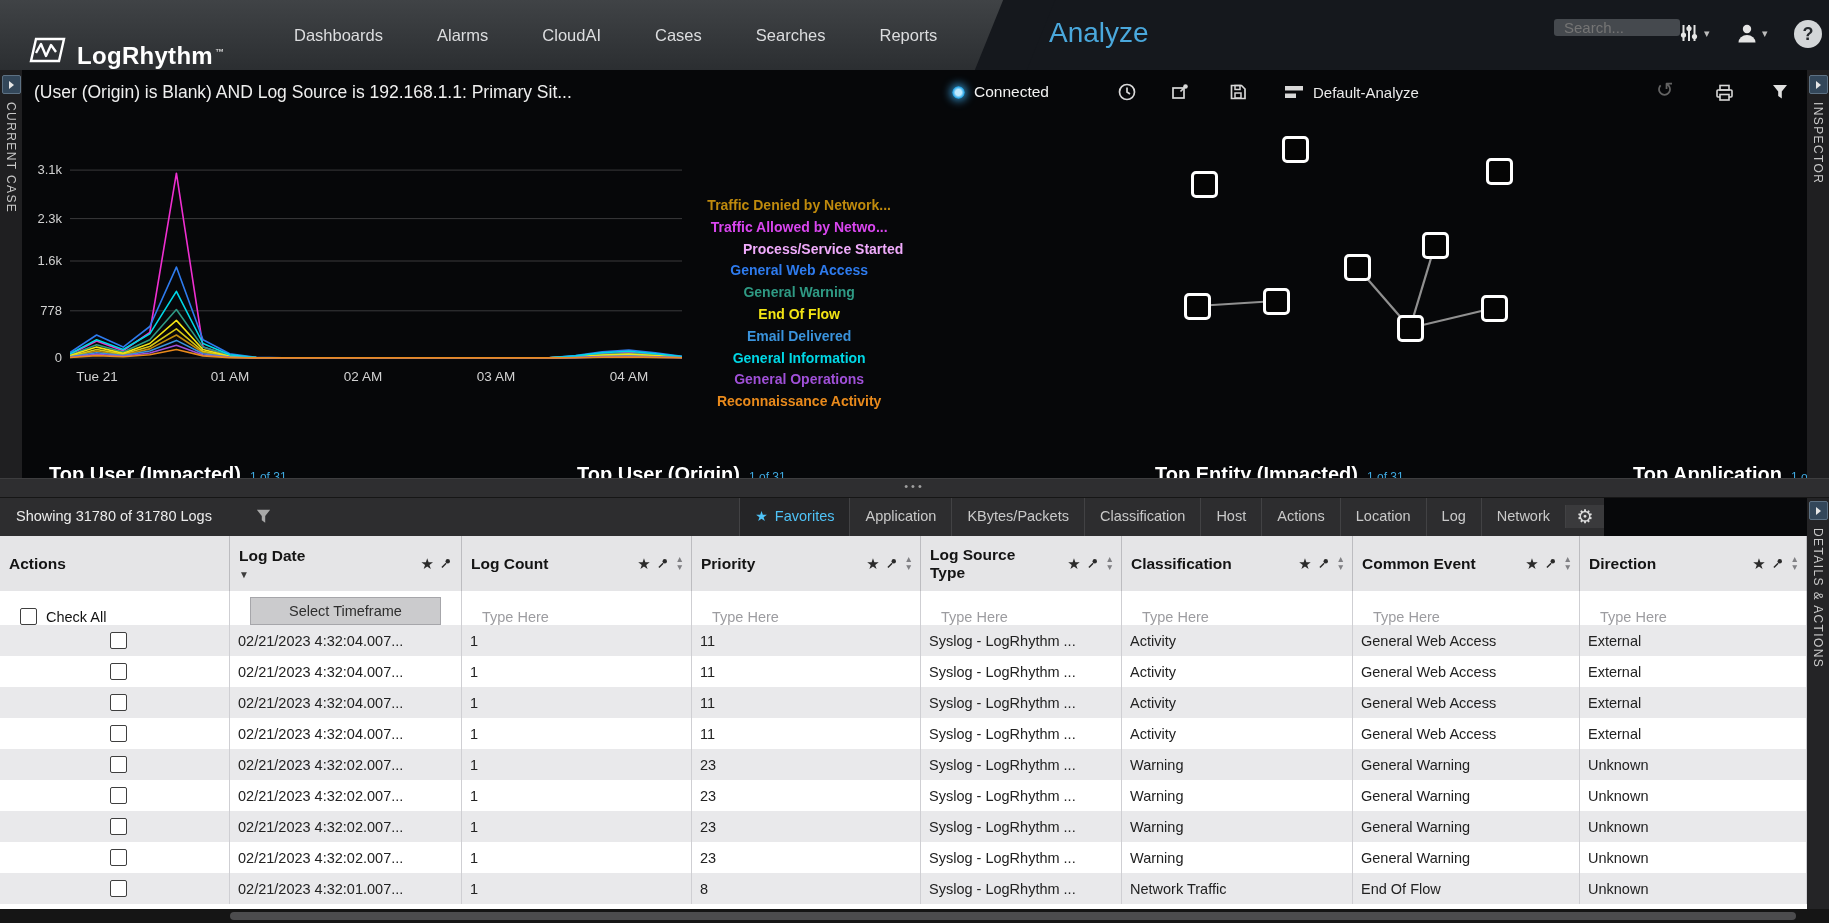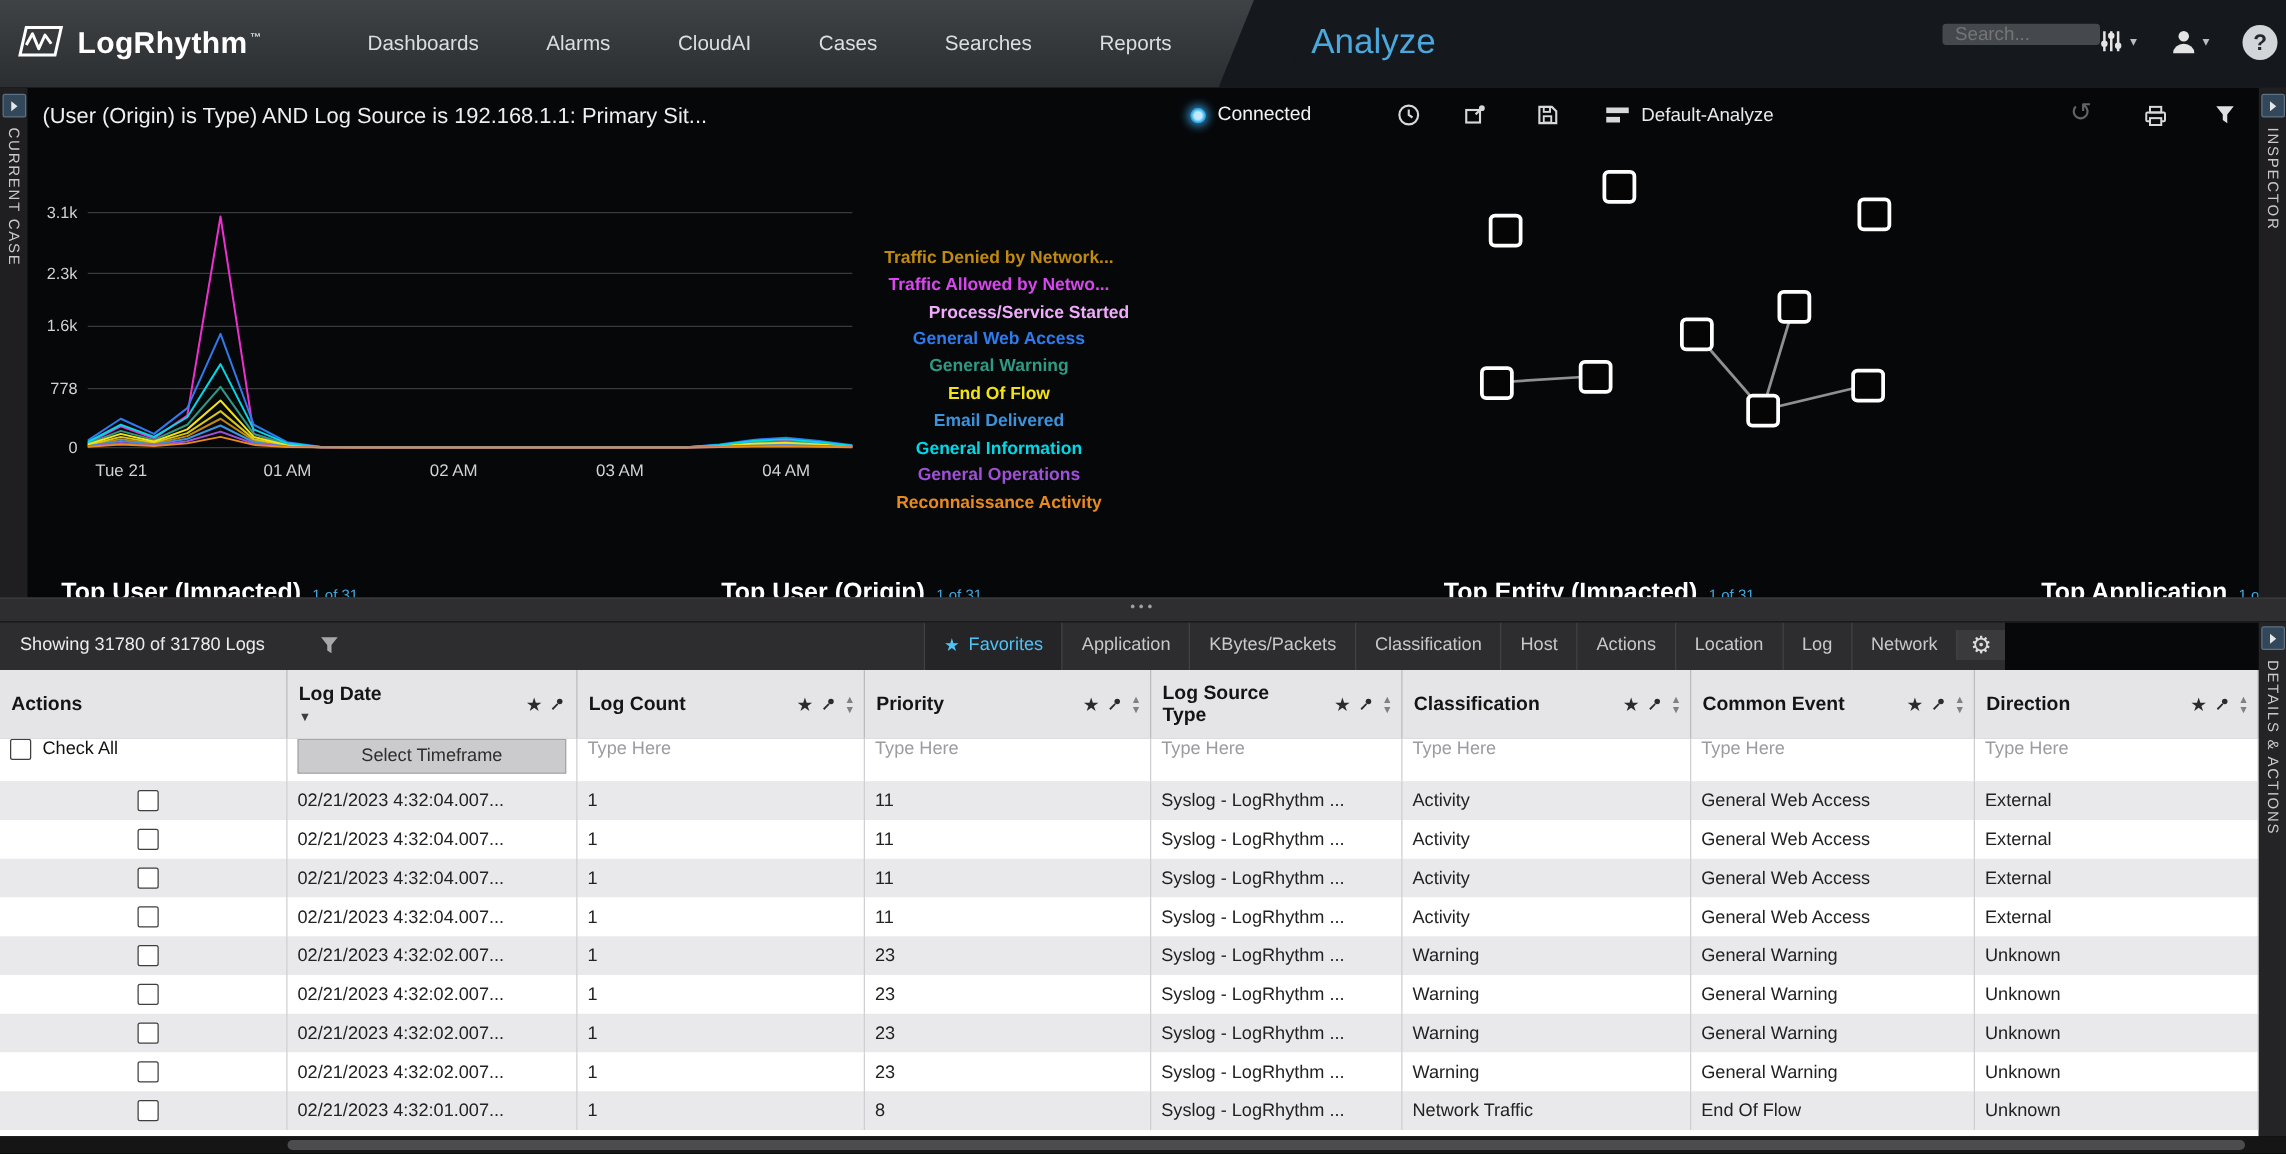--- a/index.html
+++ b/index.html
@@ -10,7 +10,7 @@
   
   .topnav{position:absolute;left:0;top:0;width:1829px;height:70px;
           background:linear-gradient(#404346,#2b2e31);z-index:5;}
-  .brand{position:absolute;left:12px;top:0;height:70px;display:flex;align-items:center;gap:10px;}
+  .brand{position:absolute;left:27px;top:0;height:70px;display:flex;align-items:flex-end;gap:10px;}
   .brand-name{color:#fff;font-size:24px;font-weight:bold;letter-spacing:.3px;}
   .brand-tm{color:#d8d8d8;font-size:9px;vertical-align:super;margin-left:2px;}
   .nav-items{position:absolute;left:294px;top:0;height:70px;display:flex;gap:54px;align-items:center;}

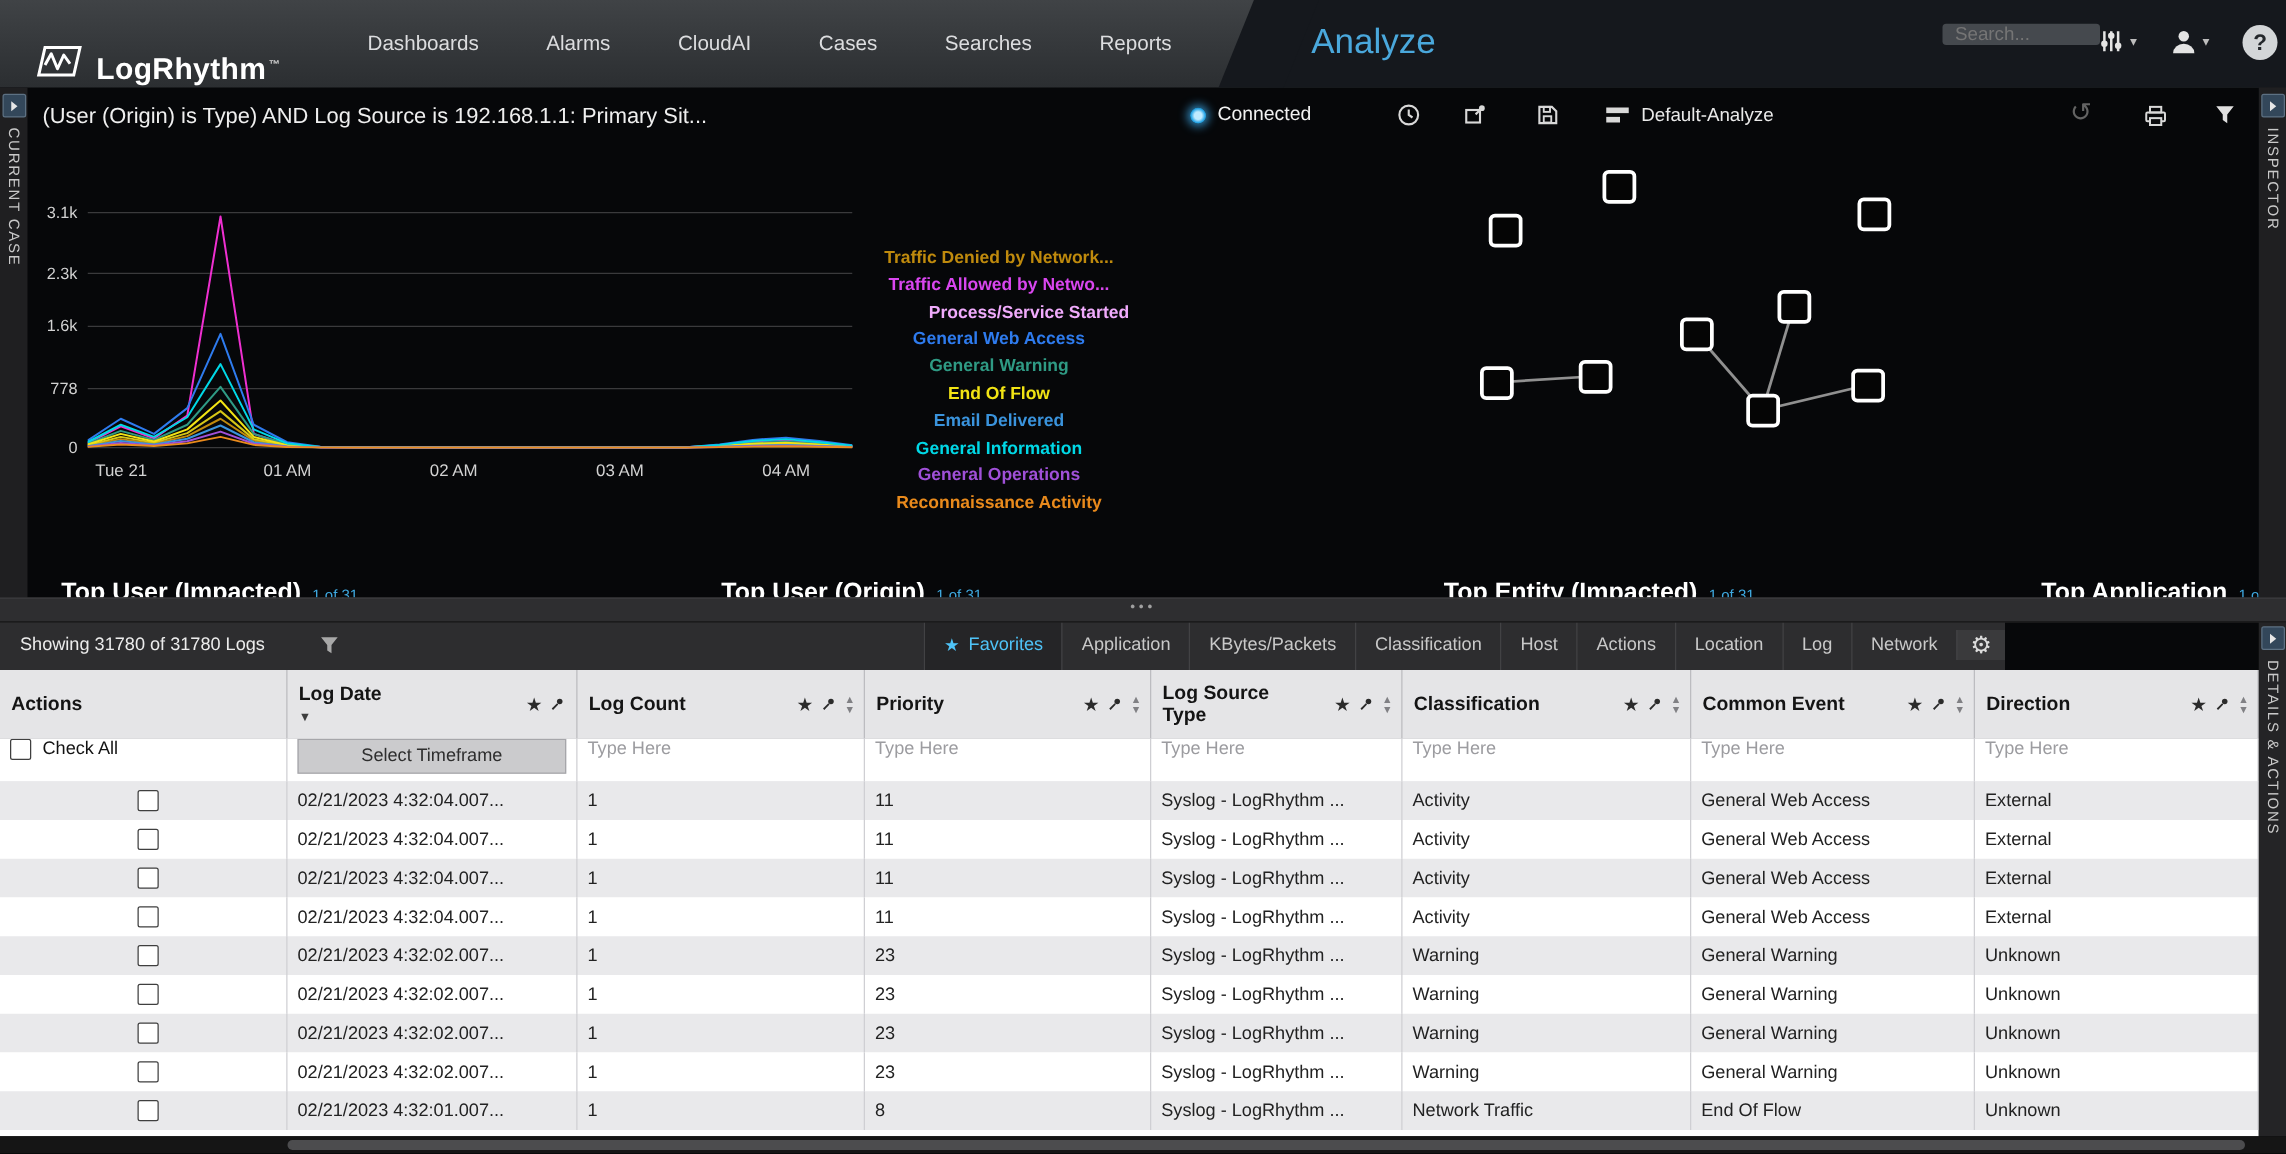--- a/index.html
+++ b/index.html
@@ -166,7 +166,7 @@
 
   <div class="main-dark">
     <div class="toolbar">
-      <div class="tb query-title">(User (Origin) is Type) AND Log Source is 192.168.1.1: Primary Sit...</div>
+      <div class="tb query-title">(User (Origin) is Blank) AND Log Source is 192.168.1.1: Primary Sit...</div>
       <div class="tb connected">
         <span class="conn-dot"></span>
         <span class="conn-text">Connected</span>

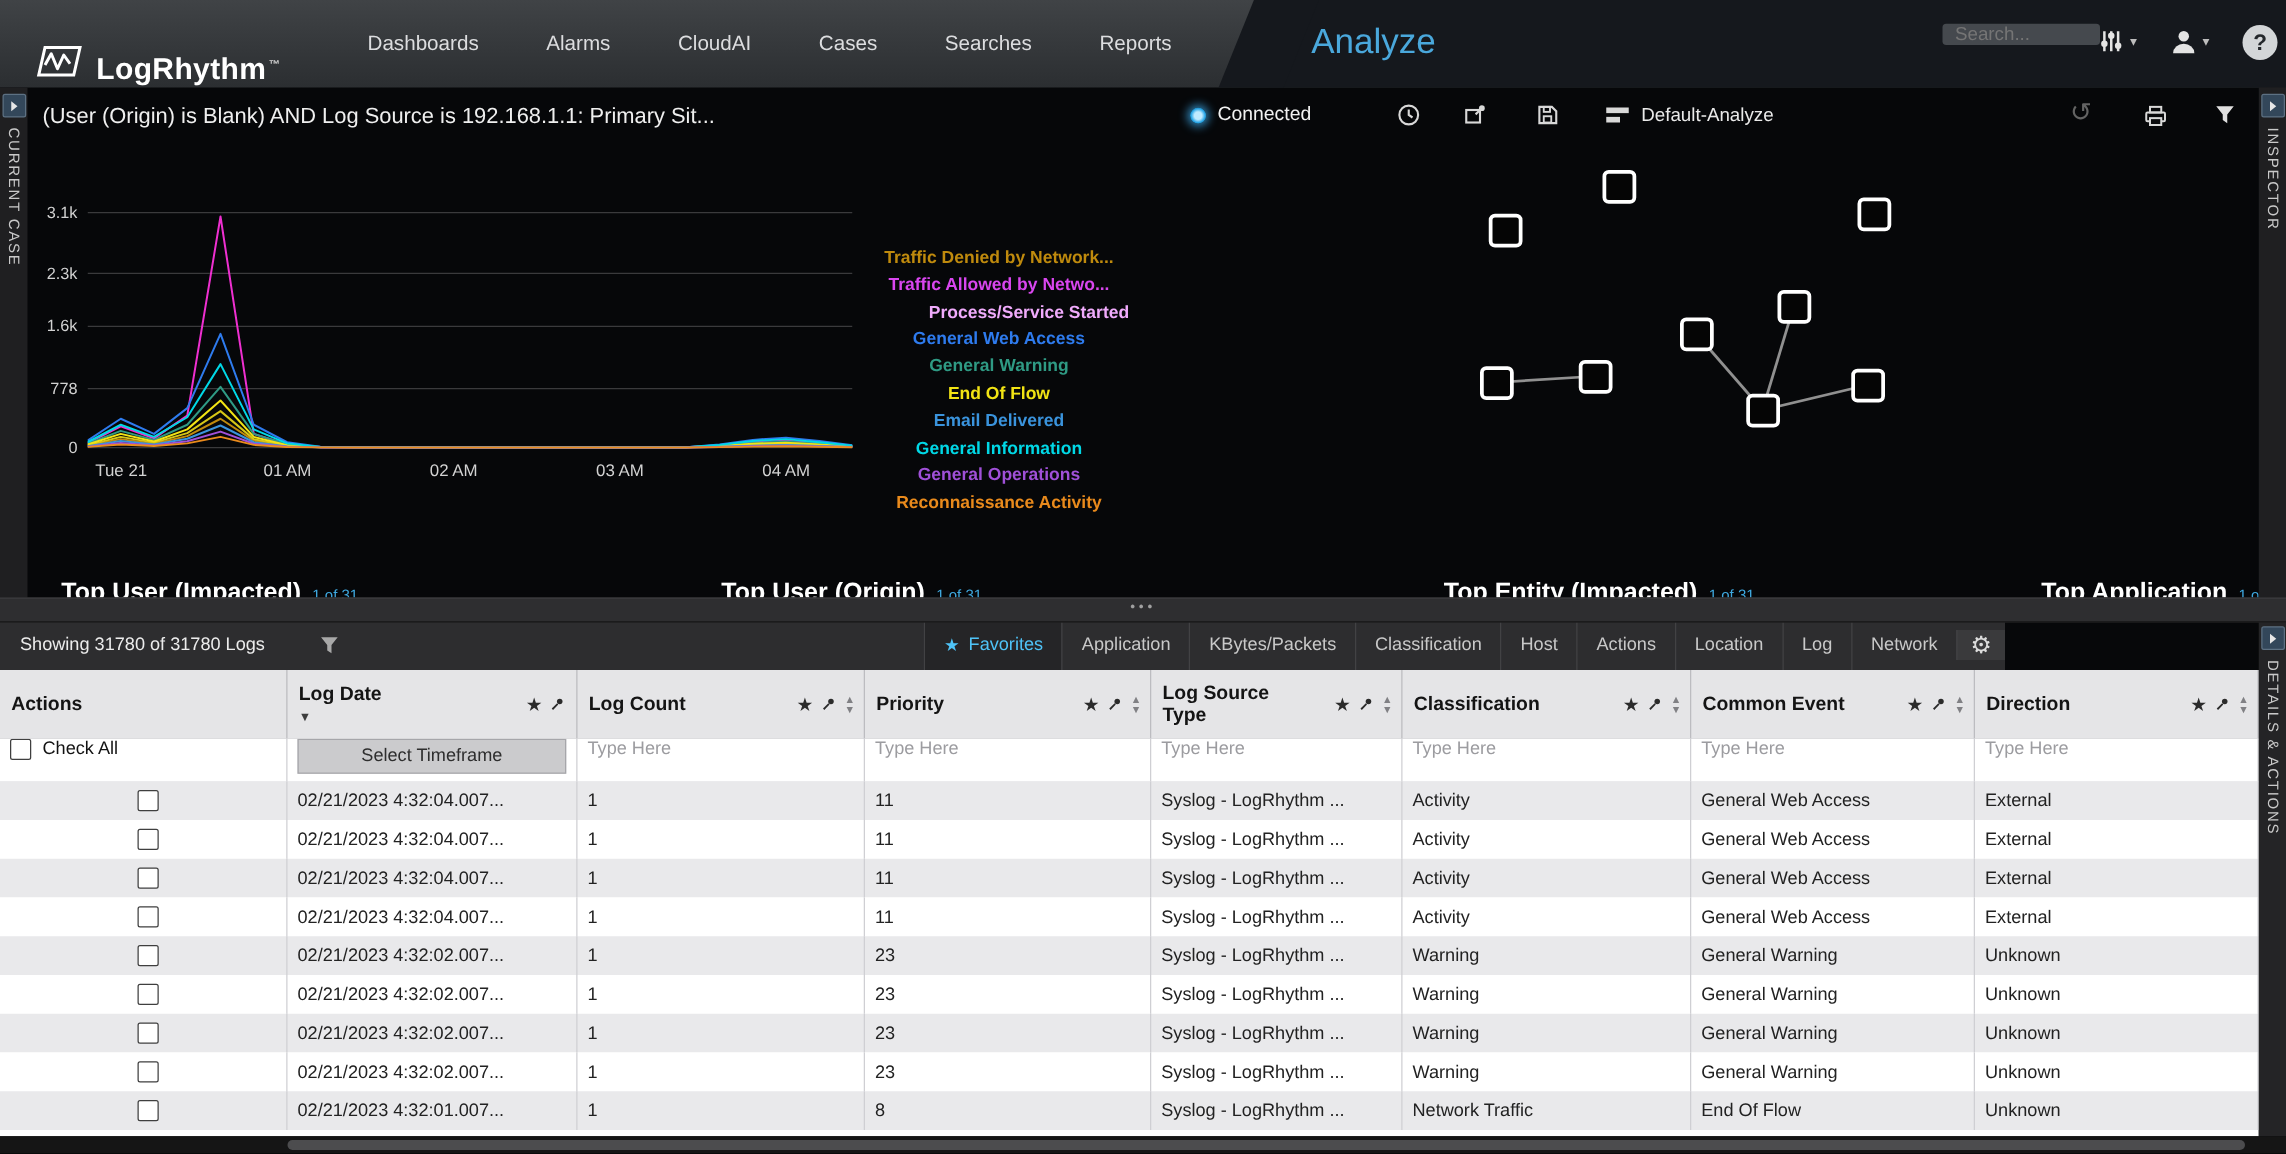--- a/index.html
+++ b/index.html
@@ -97,7 +97,7 @@
   .sorts{display:flex;flex-direction:column;font-size:8.5px;color:#808084;line-height:7.5px;margin-left:5px;}
   .tfilter{position:absolute;left:0;top:591px;width:1807px;height:34px;display:grid;
           grid-template-columns:var(--cols);background:#fff;border-bottom:1px solid #b7b7bb;z-index:4;}
-  .fcell{display:flex;align-items:flex-start;border-right:1px solid #cfcfd3;padding:0 8px;
+  .fcell{display:flex;align-items:flex-end;border-right:1px solid #cfcfd3;padding:0 20px;
           color:#9c9ca0;font-size:14.5px;overflow:hidden;white-space:nowrap;}
   .checkbox{width:15px;height:15px;border:1.5px solid #3f3f3f;background:#fff;border-radius:2px;
           flex:none;cursor:pointer;}

